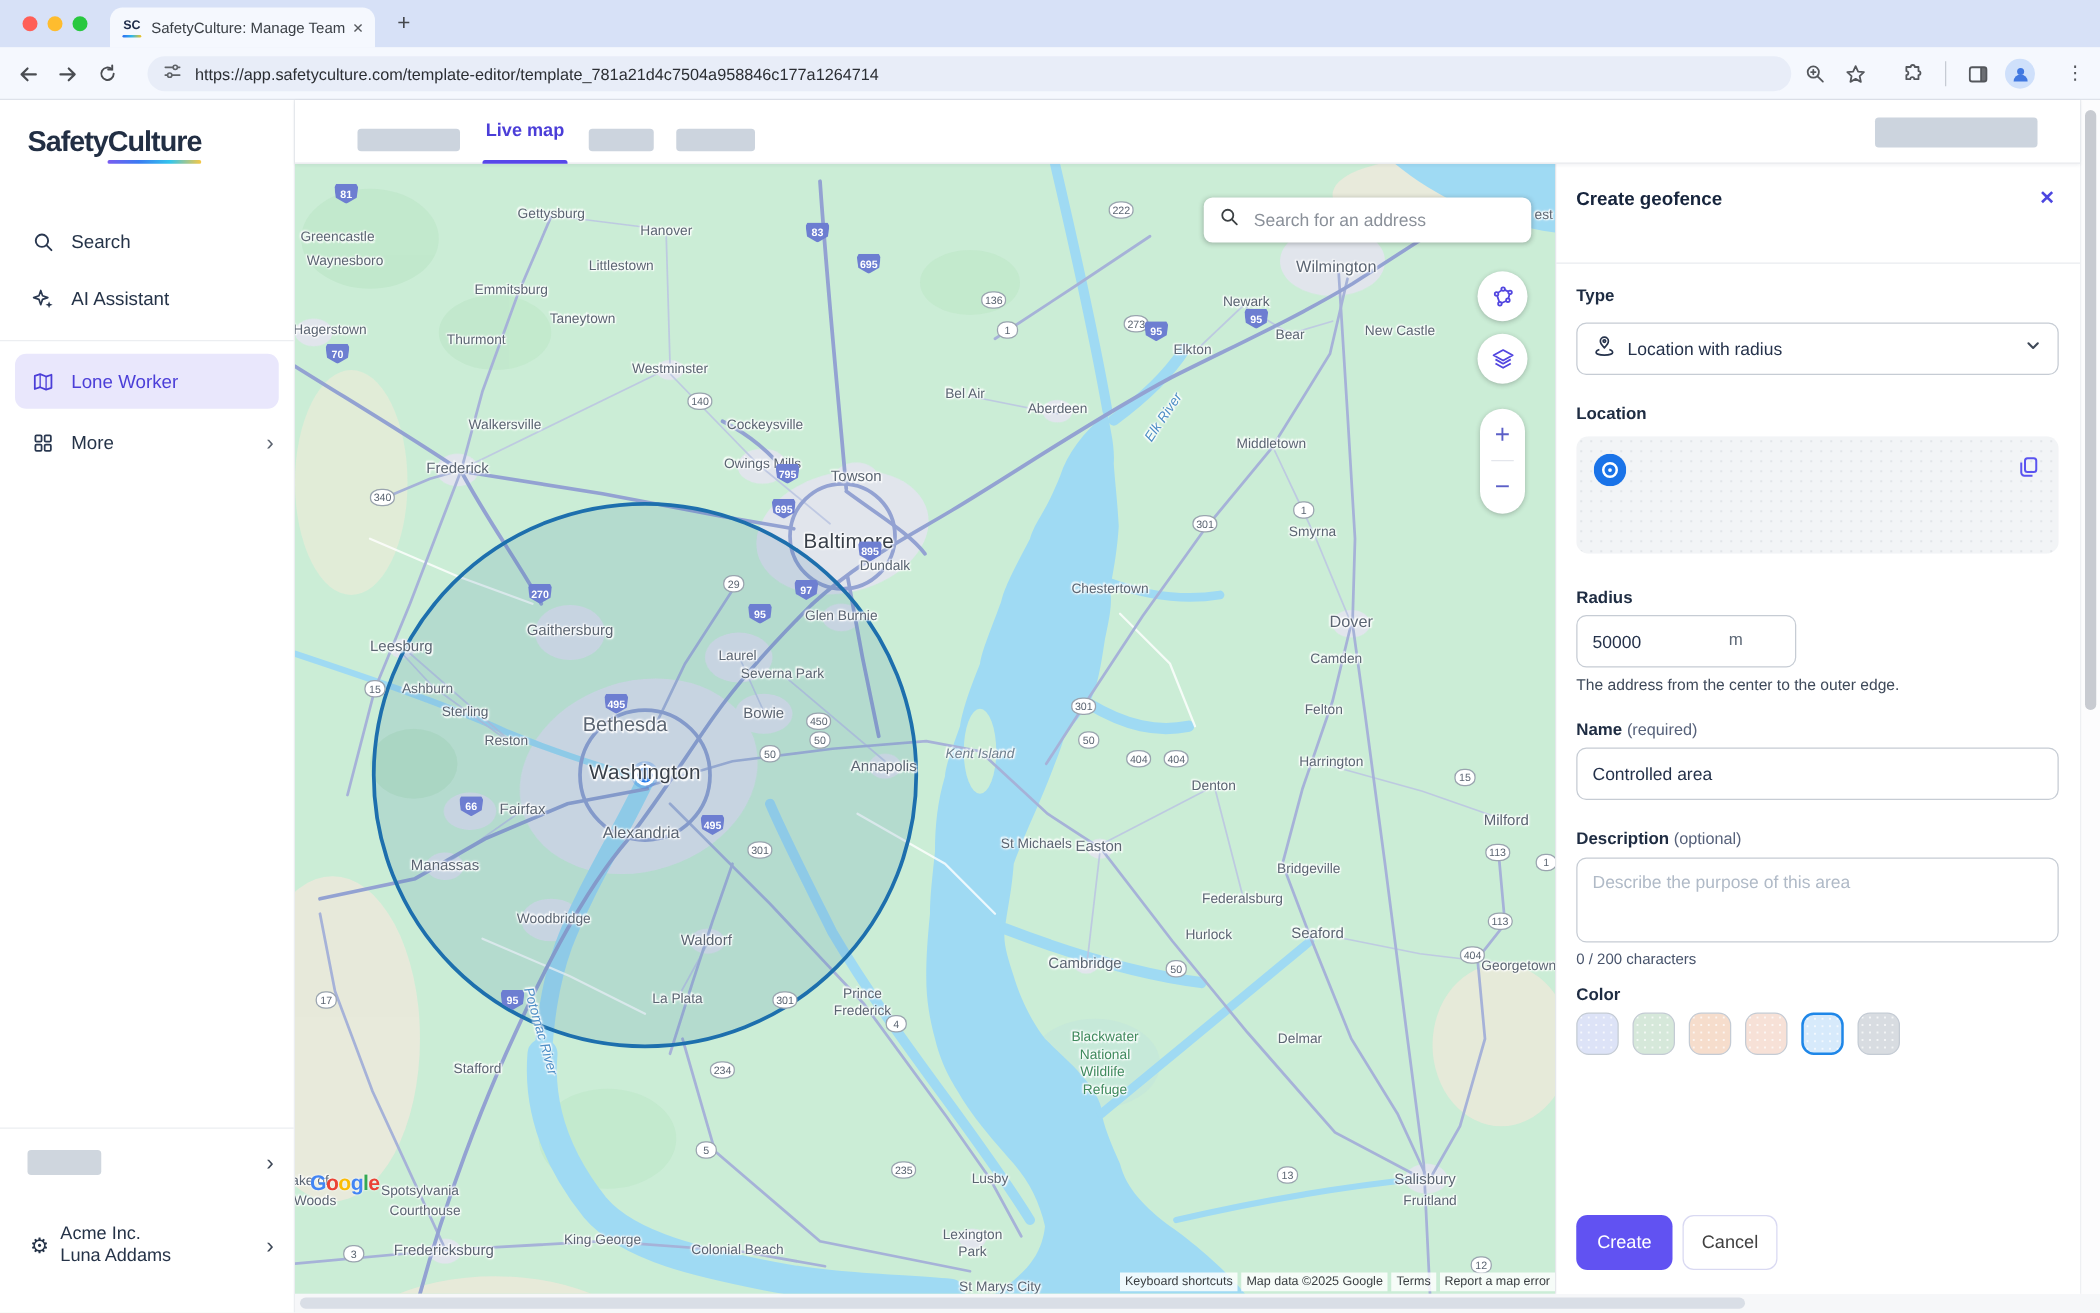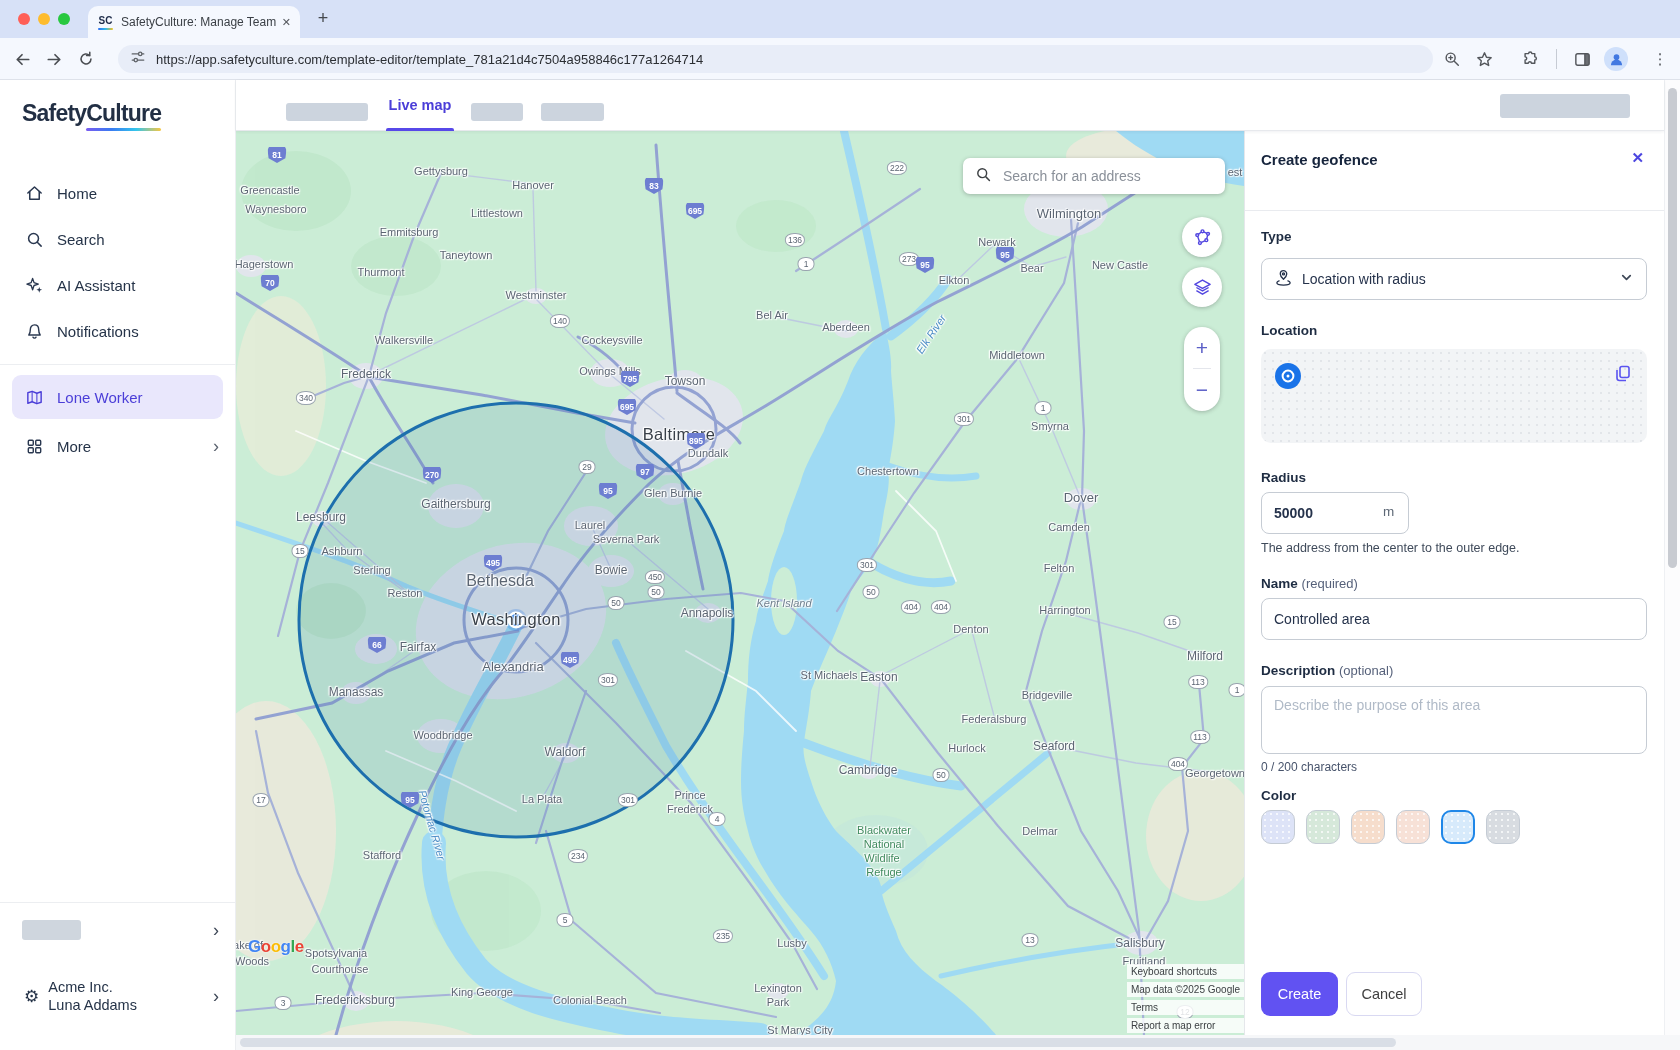--- a/index.html
+++ b/index.html
@@ -234,15 +234,6 @@
     <div class="nav">
         <div class="nav-item">
           <span class="icn">
-            <svg viewBox="0 0 20 20" fill="none" stroke="currentColor" stroke-width="1.6" stroke-linecap="round" stroke-linejoin="round">
-              <path d="M3 9.5 L10 3.2 L17 9.5"></path>
-              <path d="M5 8 V16 H15 V8"></path>
-            </svg>
-          </span>
-          <span>Home</span>
-        </div>
-        <div class="nav-item">
-          <span class="icn">
             <svg viewBox="0 0 20 20" fill="none" stroke="currentColor" stroke-width="1.6" stroke-linecap="round">
               <circle cx="9" cy="9" r="5.2"></circle>
               <line x1="13.2" y1="13.2" x2="17" y2="17"></line>

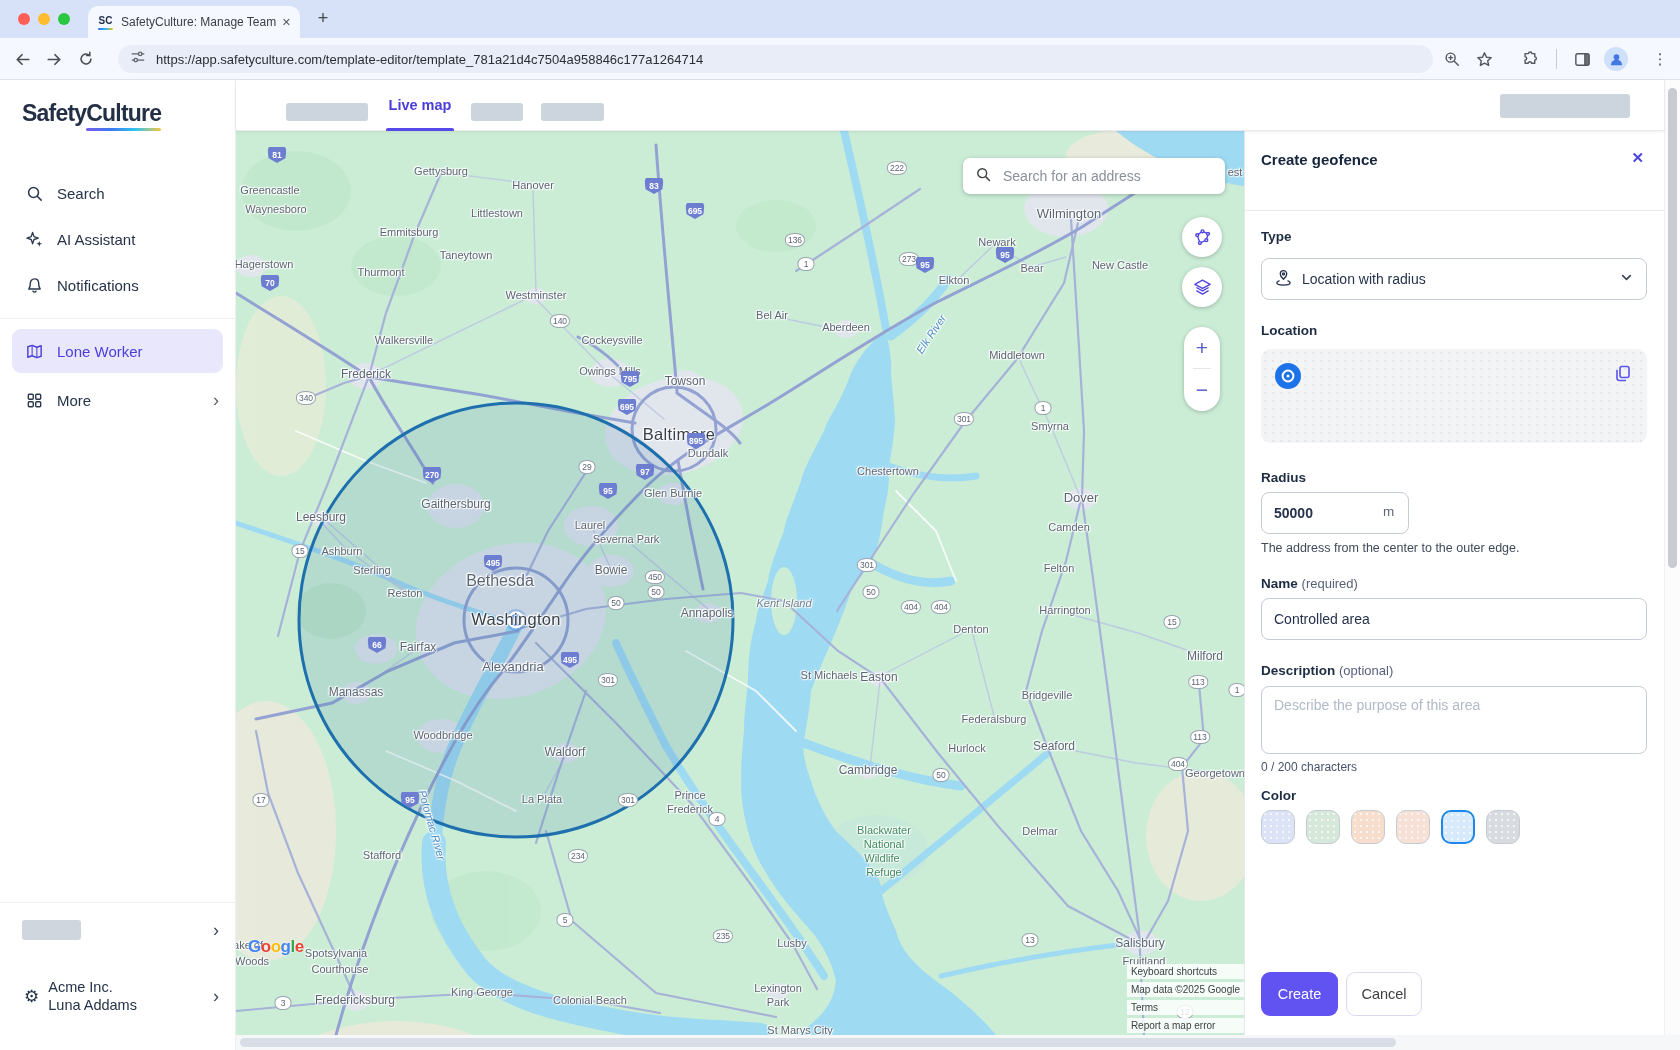--- a/index.html
+++ b/index.html
@@ -250,15 +250,6 @@
           </span>
           <span>AI Assistant</span>
         </div>
-        <div class="nav-item">
-          <span class="icn">
-            <svg viewBox="0 0 20 20" fill="none" stroke="currentColor" stroke-width="1.5" stroke-linejoin="round">
-              <path d="M10 3 C7.2 3 5.6 5.1 5.6 8 C5.6 12 4 13.6 4 13.6 H16 C16 13.6 14.4 12 14.4 8 C14.4 5.1 12.8 3 10 3 Z"></path>
-              <path d="M8.4 16 A1.8 1.8 0 0 0 11.6 16" stroke-linecap="round"></path>
-            </svg>
-          </span>
-          <span>Notifications</span>
-        </div>
         <div class="nav-divider"></div>
         <div class="nav-item active">
           <span class="icn">

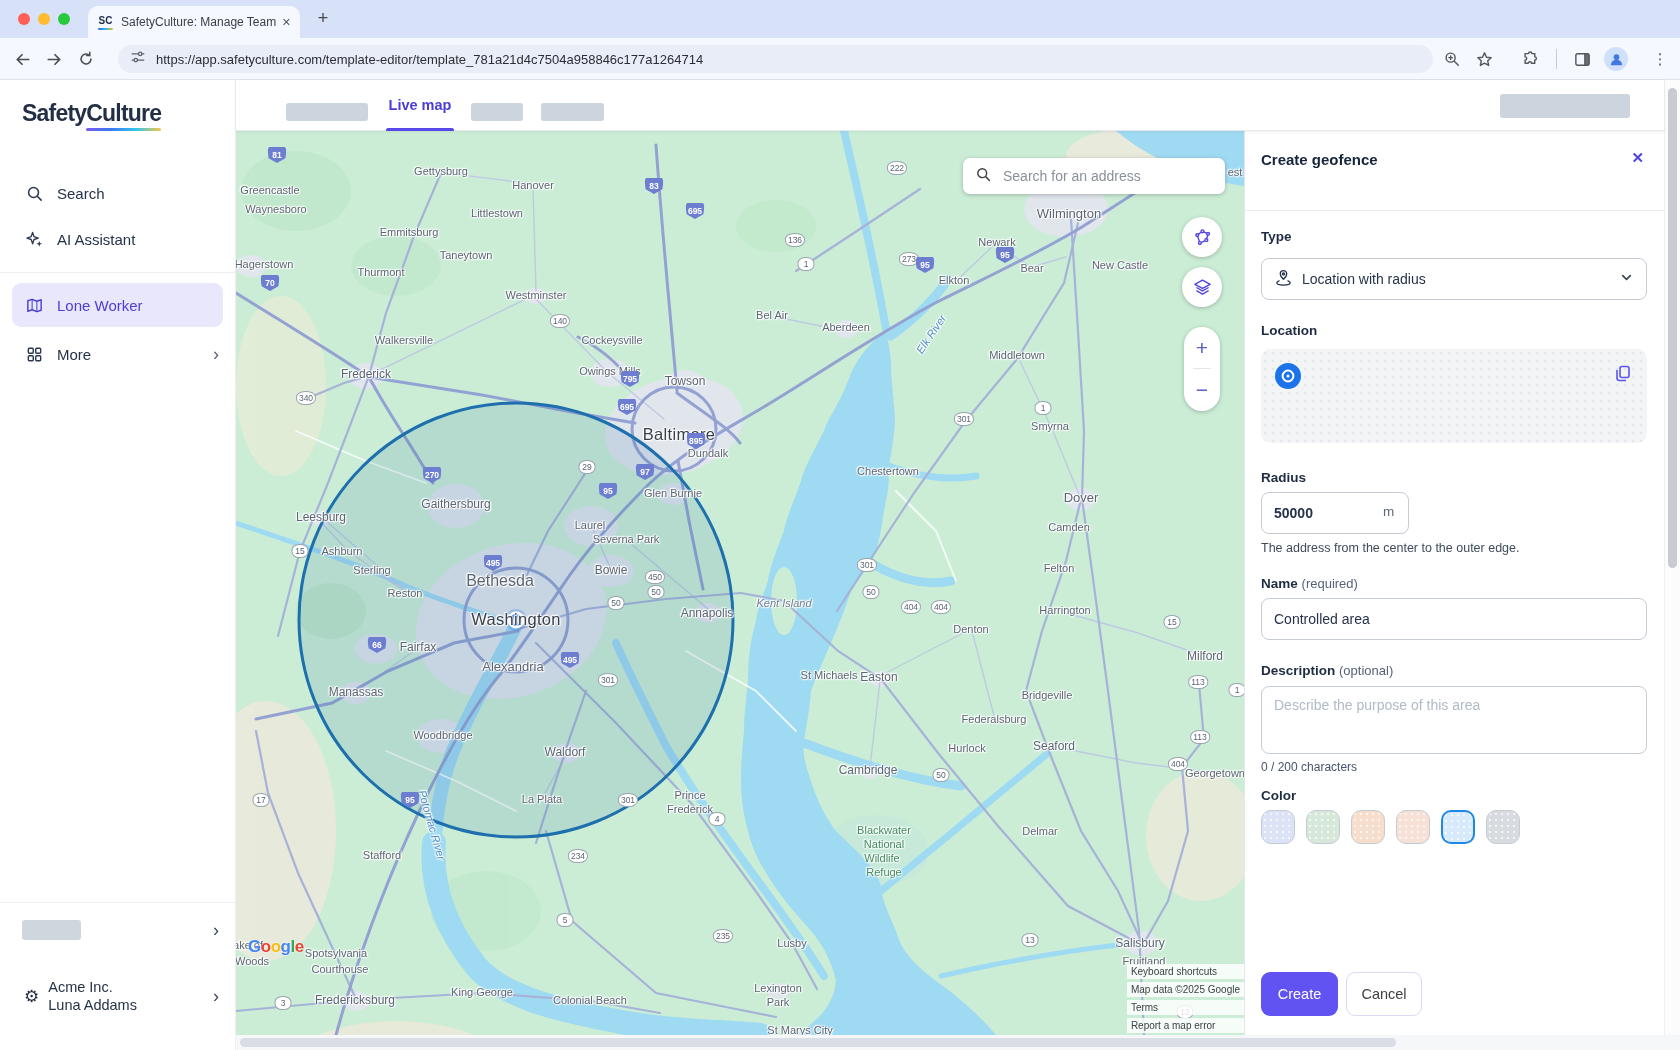--- a/index.html
+++ b/index.html
@@ -660,7 +660,7 @@
         </div>
 
         <div class="plabel" style="top:339px">Radius</div>
-        <input class="pinput" style="top: 361px; width: 148px; font-weight: bold;" value="50000">
+        <input class="pinput" style="top: 361px; width: 176px;" value="50000">
         <span class="punit" style="left:138px;top:373px">m</span>
         <div class="phelp">The address from the center to the outer edge.</div>
 

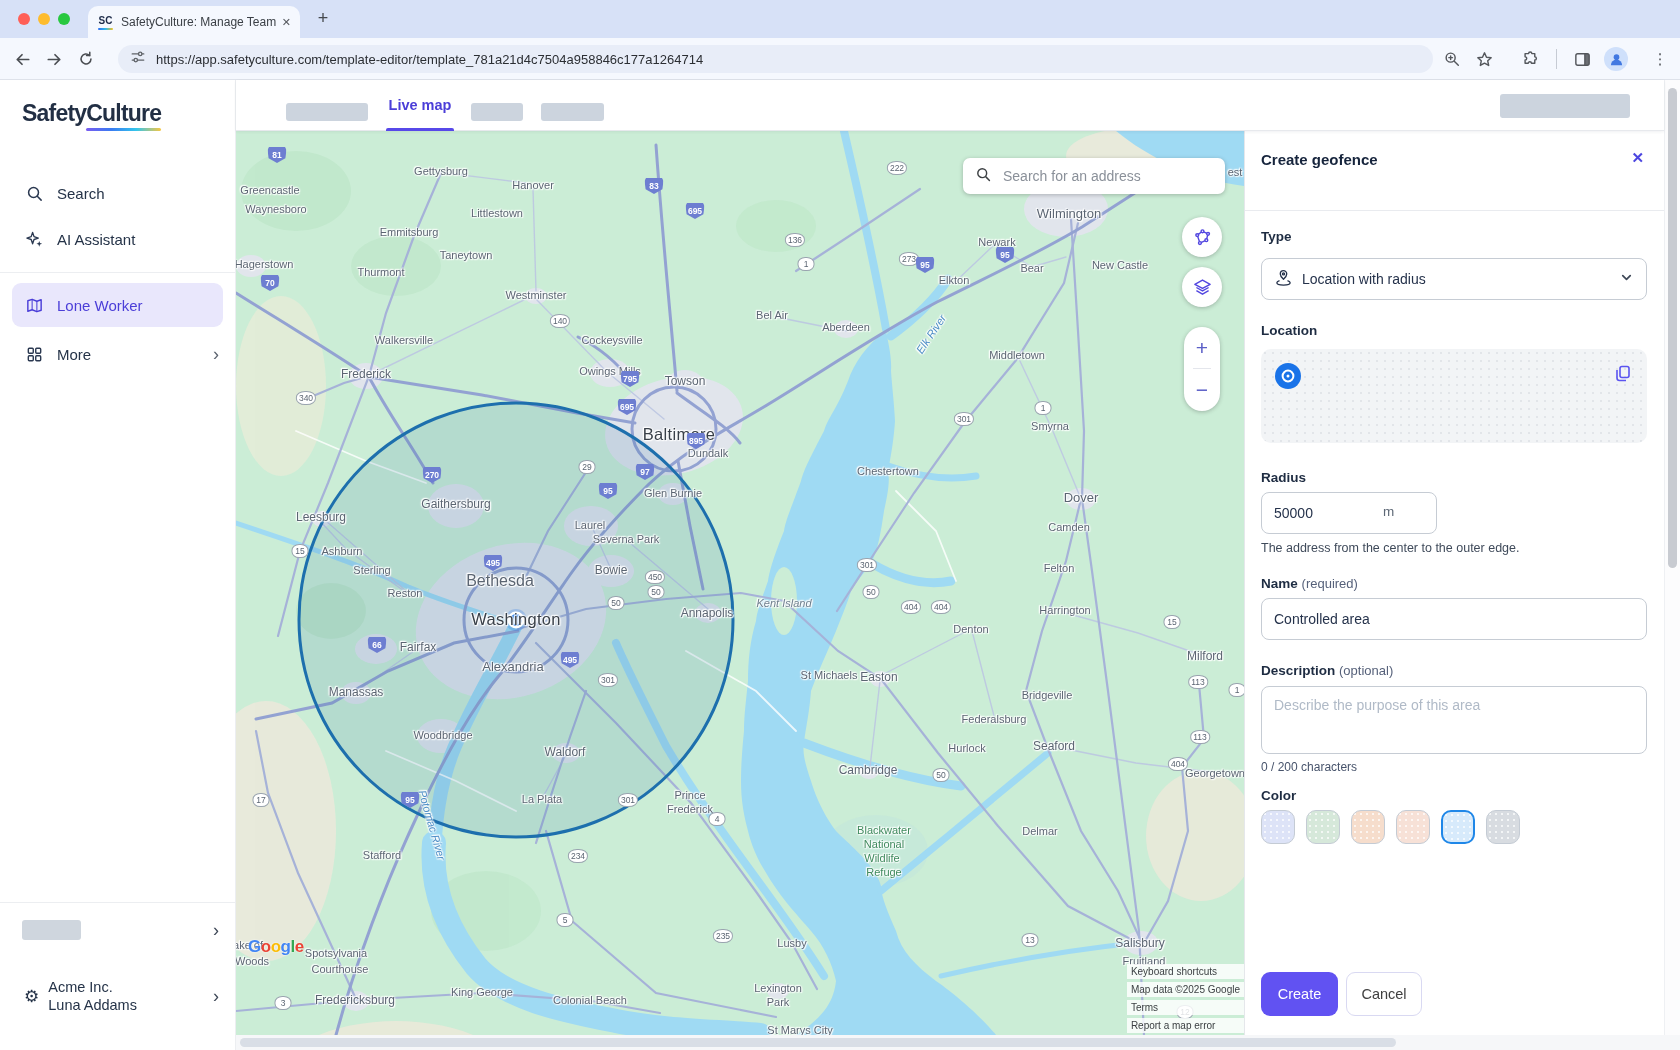--- a/index.html
+++ b/index.html
@@ -104,7 +104,7 @@
   .mzoom .zdiv { width:18px; height:1px; background:#e4e6ec; }
   .glogo { position:absolute; left:12px; top:806px; z-index:4; font-size:17px; font-weight:700;
            letter-spacing:-0.5px; text-shadow:0 0 2px #fff; }
-  .mattr { position:absolute; right:0; bottom:2px; display:flex; gap:3px; z-index:4;flex-direction:column; }
+  .mattr { position:absolute; right:0; bottom:2px; display:flex; gap:3px; z-index:4; }
   .mattr .chip { background:rgba(255,255,255,.82); font-size:10px; color:#3c4043; padding:2px 4px; white-space:nowrap;}
   
   .panel { position:absolute; left:1008px; top:0; width:420px; height:904px; background:#fff;

